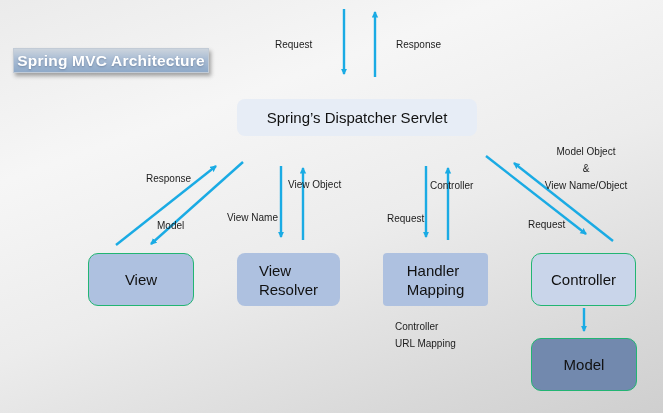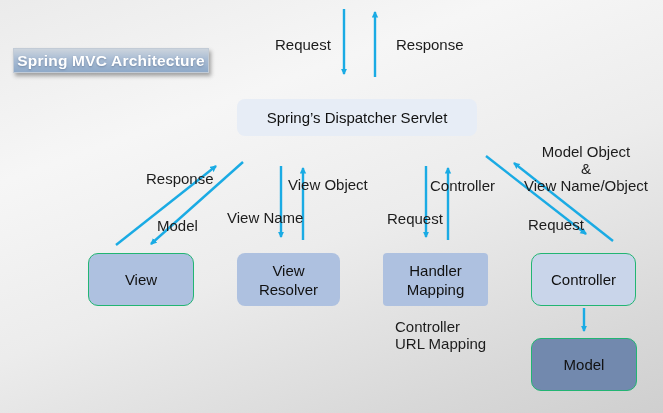--- a/index.html
+++ b/index.html
@@ -13,7 +13,7 @@
   .arrows{position:absolute;left:0;top:0;width:663px;height:413px;pointer-events:none;}
   .lbl{
     position:absolute;
-    font-size:15px;
+    font-size:10px;
     color:#1c1c1c;
     white-space:pre-line;
     line-height:17px;

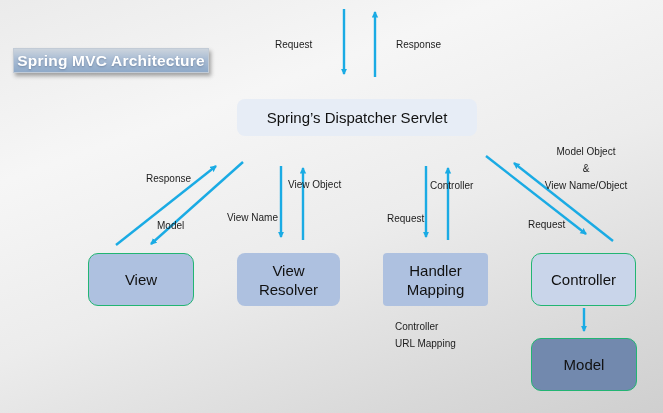--- a/index.html
+++ b/index.html
@@ -22,7 +22,6 @@
   .box{
     position:absolute;
     display:flex;align-items:center;justify-content:center;
-    text-align:center;
     font-size:15px;color:#111;
     white-space:pre-line;line-height:19px;
     border-radius:9px;

